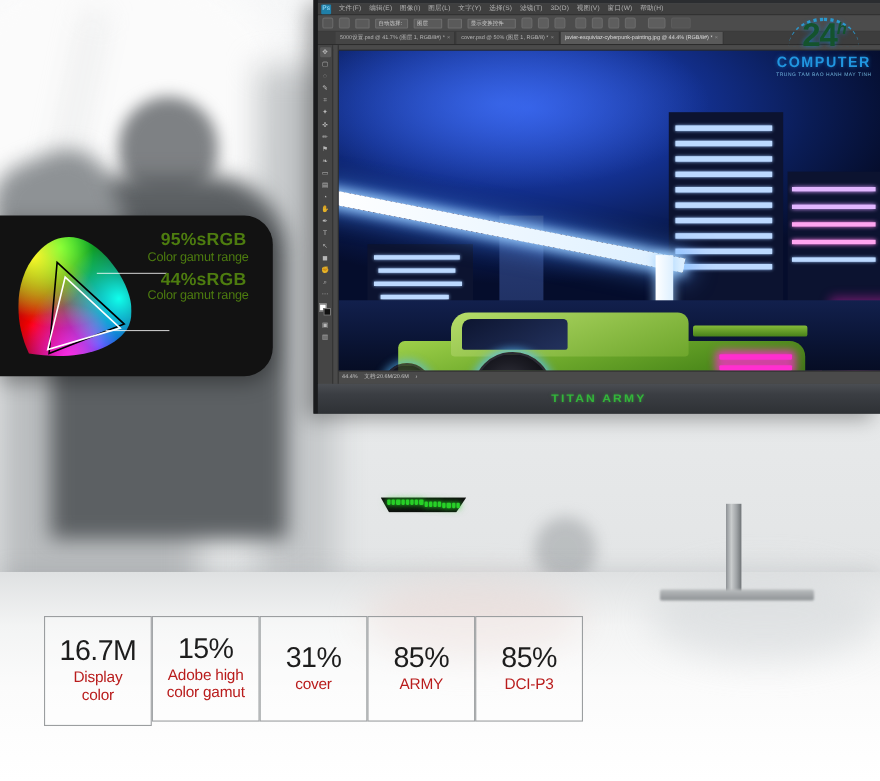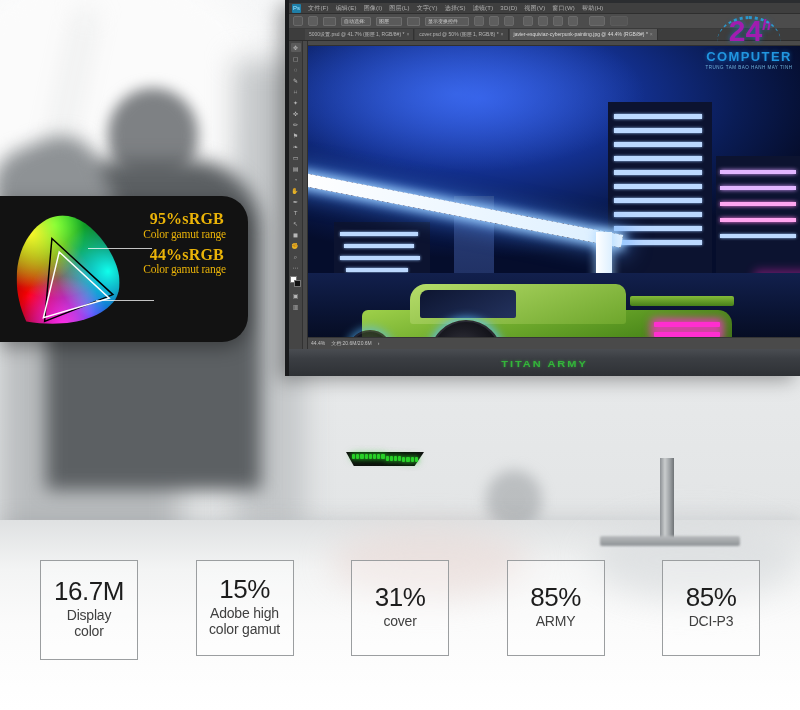--- a/index.html
+++ b/index.html
@@ -262,8 +262,8 @@
     text-align:center; pointer-events:none;
   }
   .wm-24 {
-    font-size:30px; font-weight:bold; color:#a21caf; line-height:1;
-    text-shadow:0 0 5px rgba(20,130,200,.75); letter-spacing:-1px;font-family:Liberation Mono, monospace;
+    font-size:30px; font-weight:bold; color:#14532d; line-height:1;
+    text-shadow:0 0 5px rgba(20,130,200,.75); letter-spacing:-1px;
   }
   .wm-24 sup { font-size:15px; font-style:italic; }
   .wm-computer {

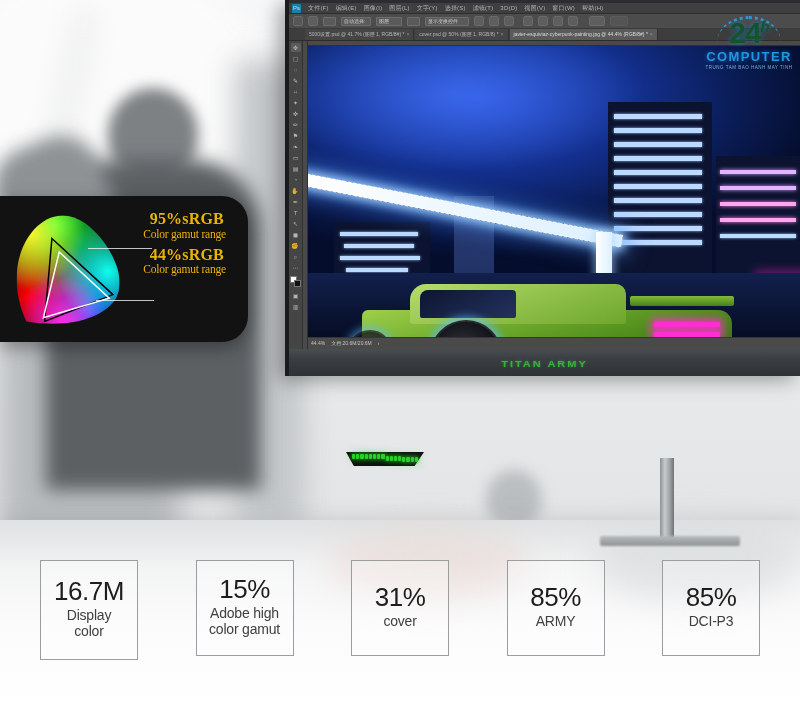--- a/index.html
+++ b/index.html
@@ -226,7 +226,7 @@
     overflow:hidden;
   }
   .cie { position:absolute; left:8px; top:12px; width:122px; height:122px; }
-  .gamut-text { position:absolute; left:100px; top:14px; width:128px; color:#eab308;font-family:Liberation Serif, serif; }
+  .gamut-text { position:absolute; left:100px; top:14px; width:128px; color:#4d7c0f; }
   .g-big { font-size:16px; font-weight:bold; letter-spacing:.2px; line-height:1.1; text-align:right; padding-right:4px;}
   .g-sub { font-size:11.5px; line-height:1.15; text-align:right; padding-right:2px; letter-spacing:-.2px;}
   .g-row { margin-bottom:5px; }

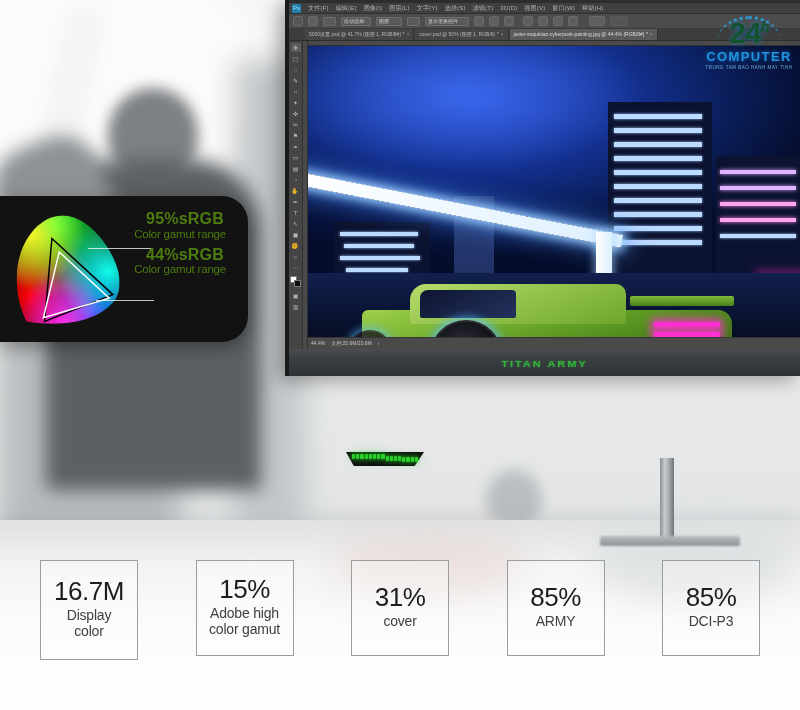--- a/index.html
+++ b/index.html
@@ -237,7 +237,7 @@
   
   .specs {
     position:absolute; left:0; top:560px; width:800px; height:125px;
-    display:flex; align-items:flex-start; justify-content:space-between;
+    display:flex; align-items:flex-start; justify-content:flex-start;
     padding:0 40px;
   }
   .spec {

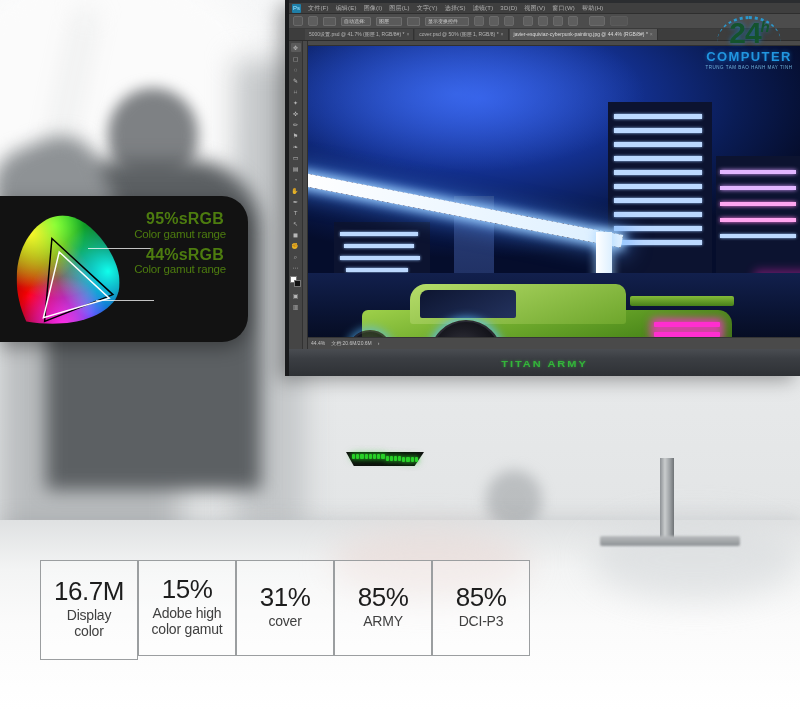--- a/index.html
+++ b/index.html
@@ -251,7 +251,7 @@
     letter-spacing:-.5px; white-space:nowrap;
   }
   .spec .lbl {
-    font-size:14px; color:#404040; line-height:1.14; text-align:center;
+    font-size:14px; color:#b91c1c; line-height:1.14; text-align:center;
     margin-top:3px; white-space:pre-line; letter-spacing:-.2px;
   }
   .spec.tall { min-height:100px; }

